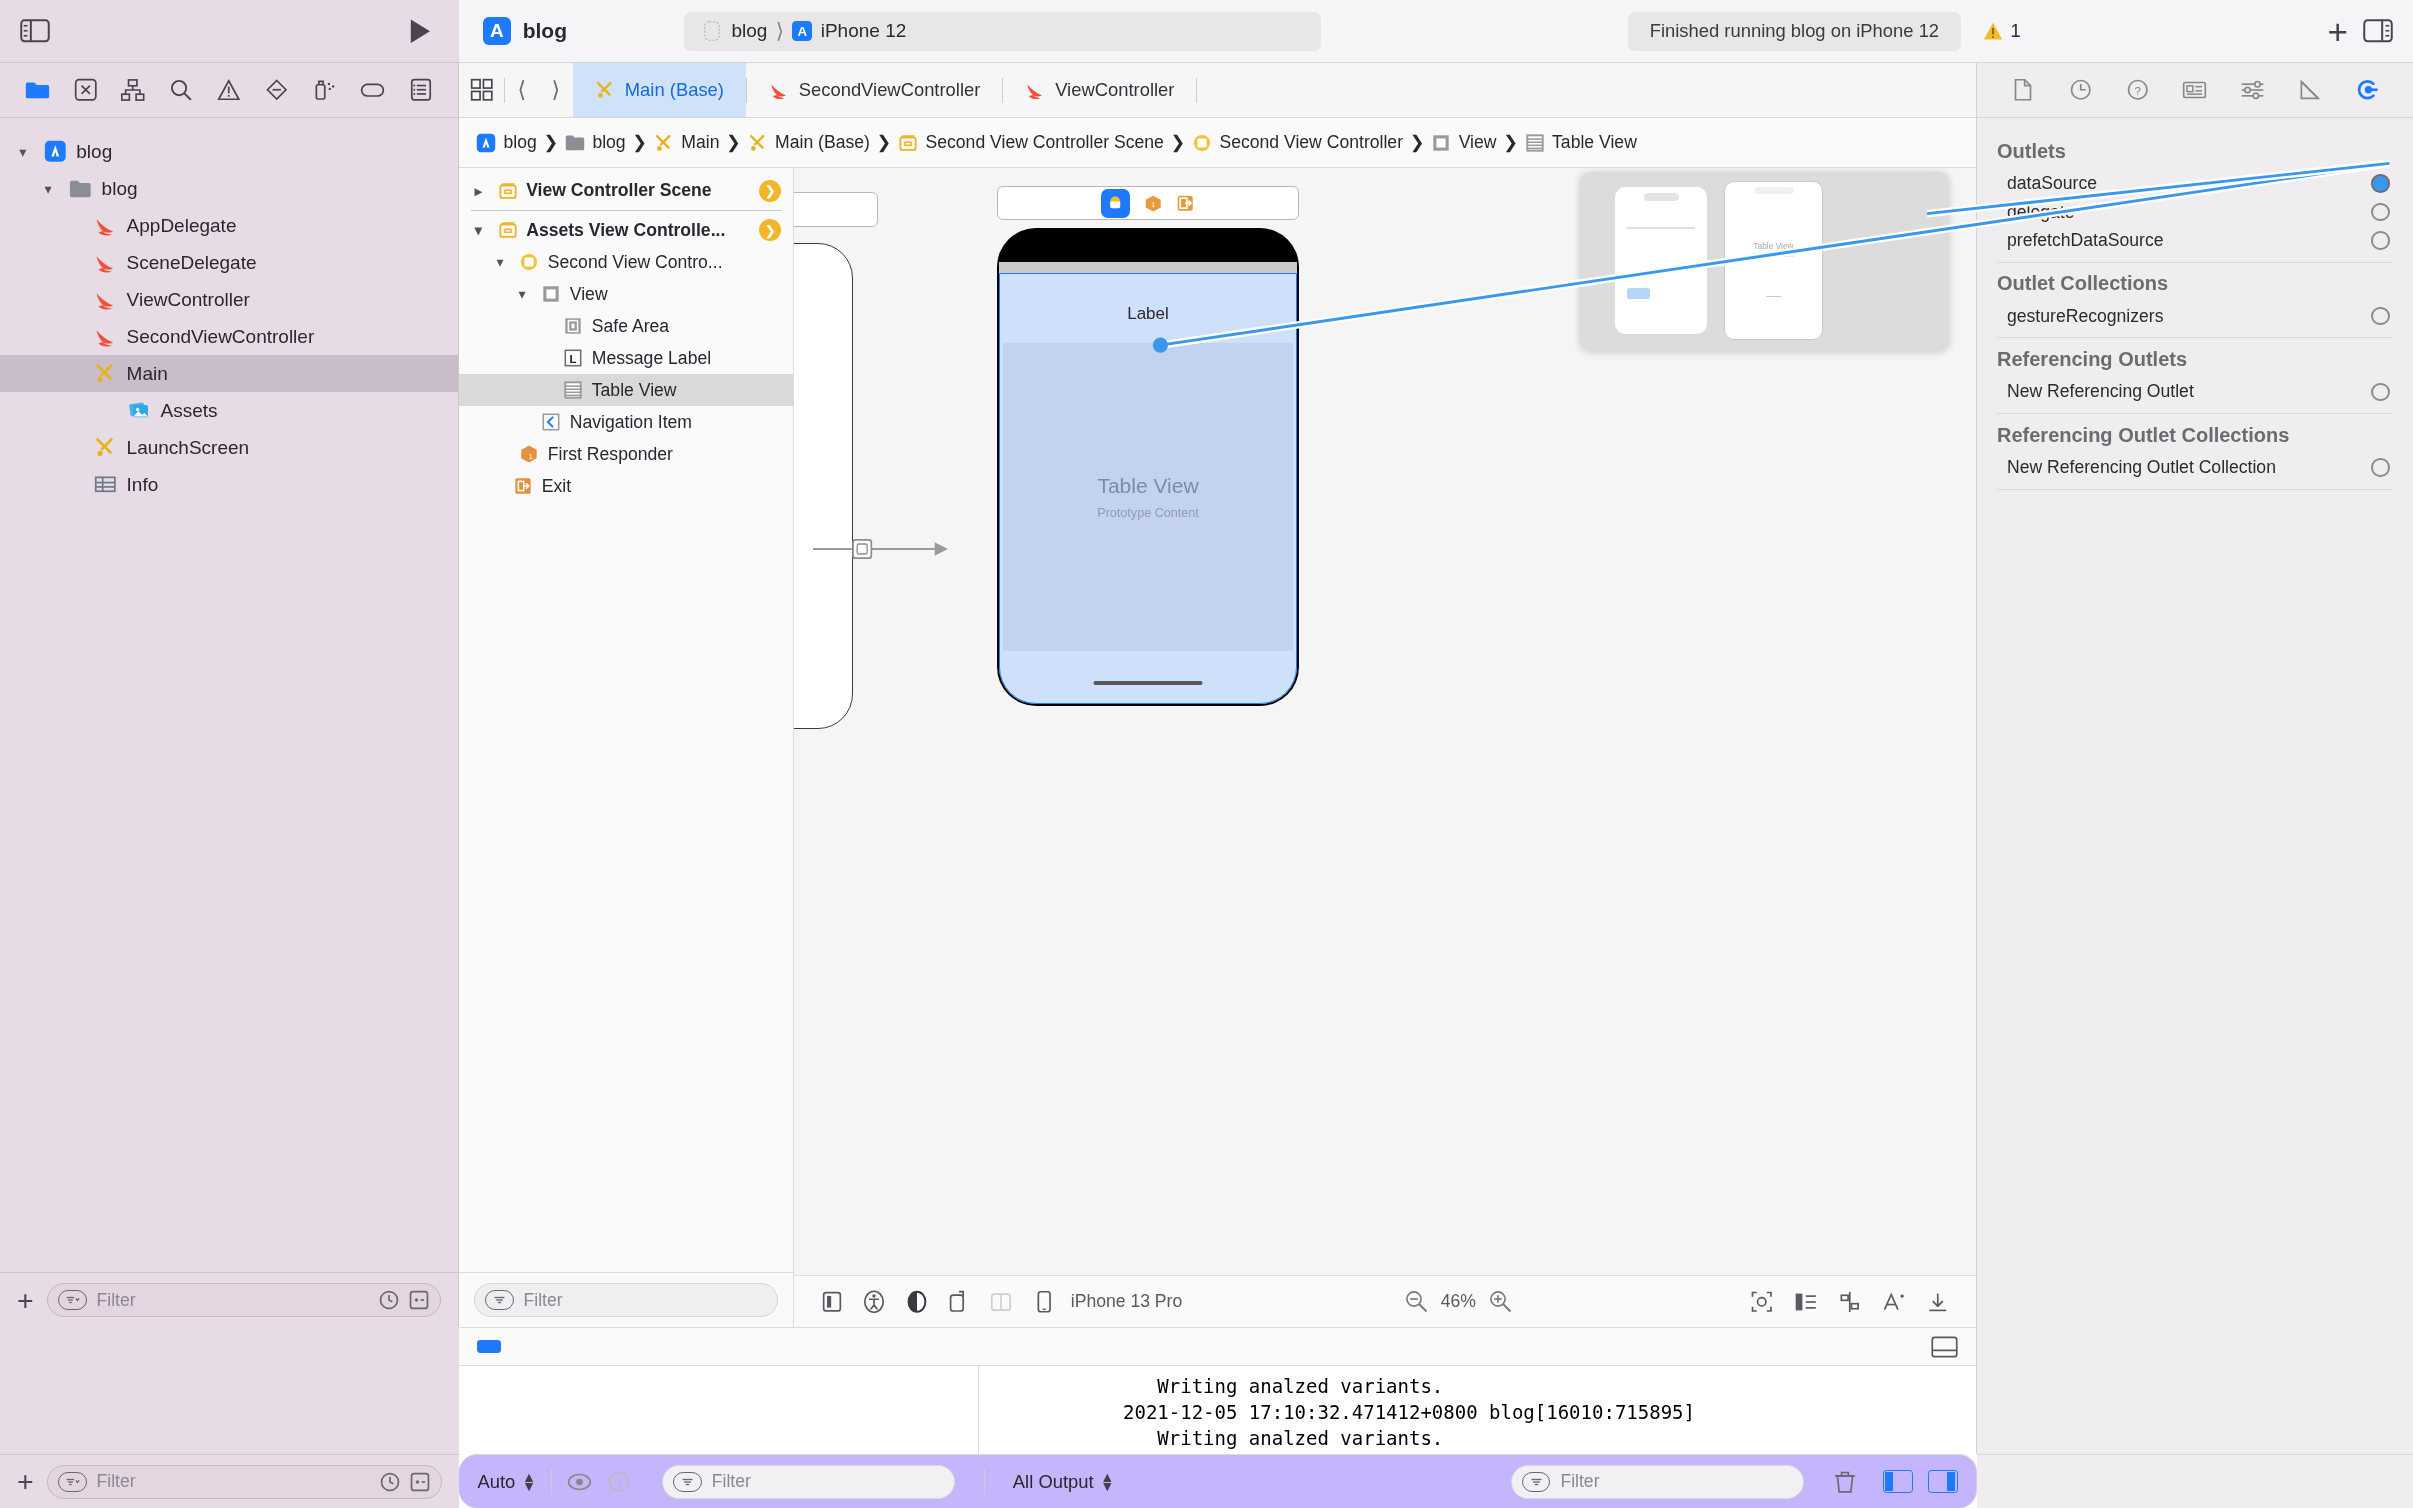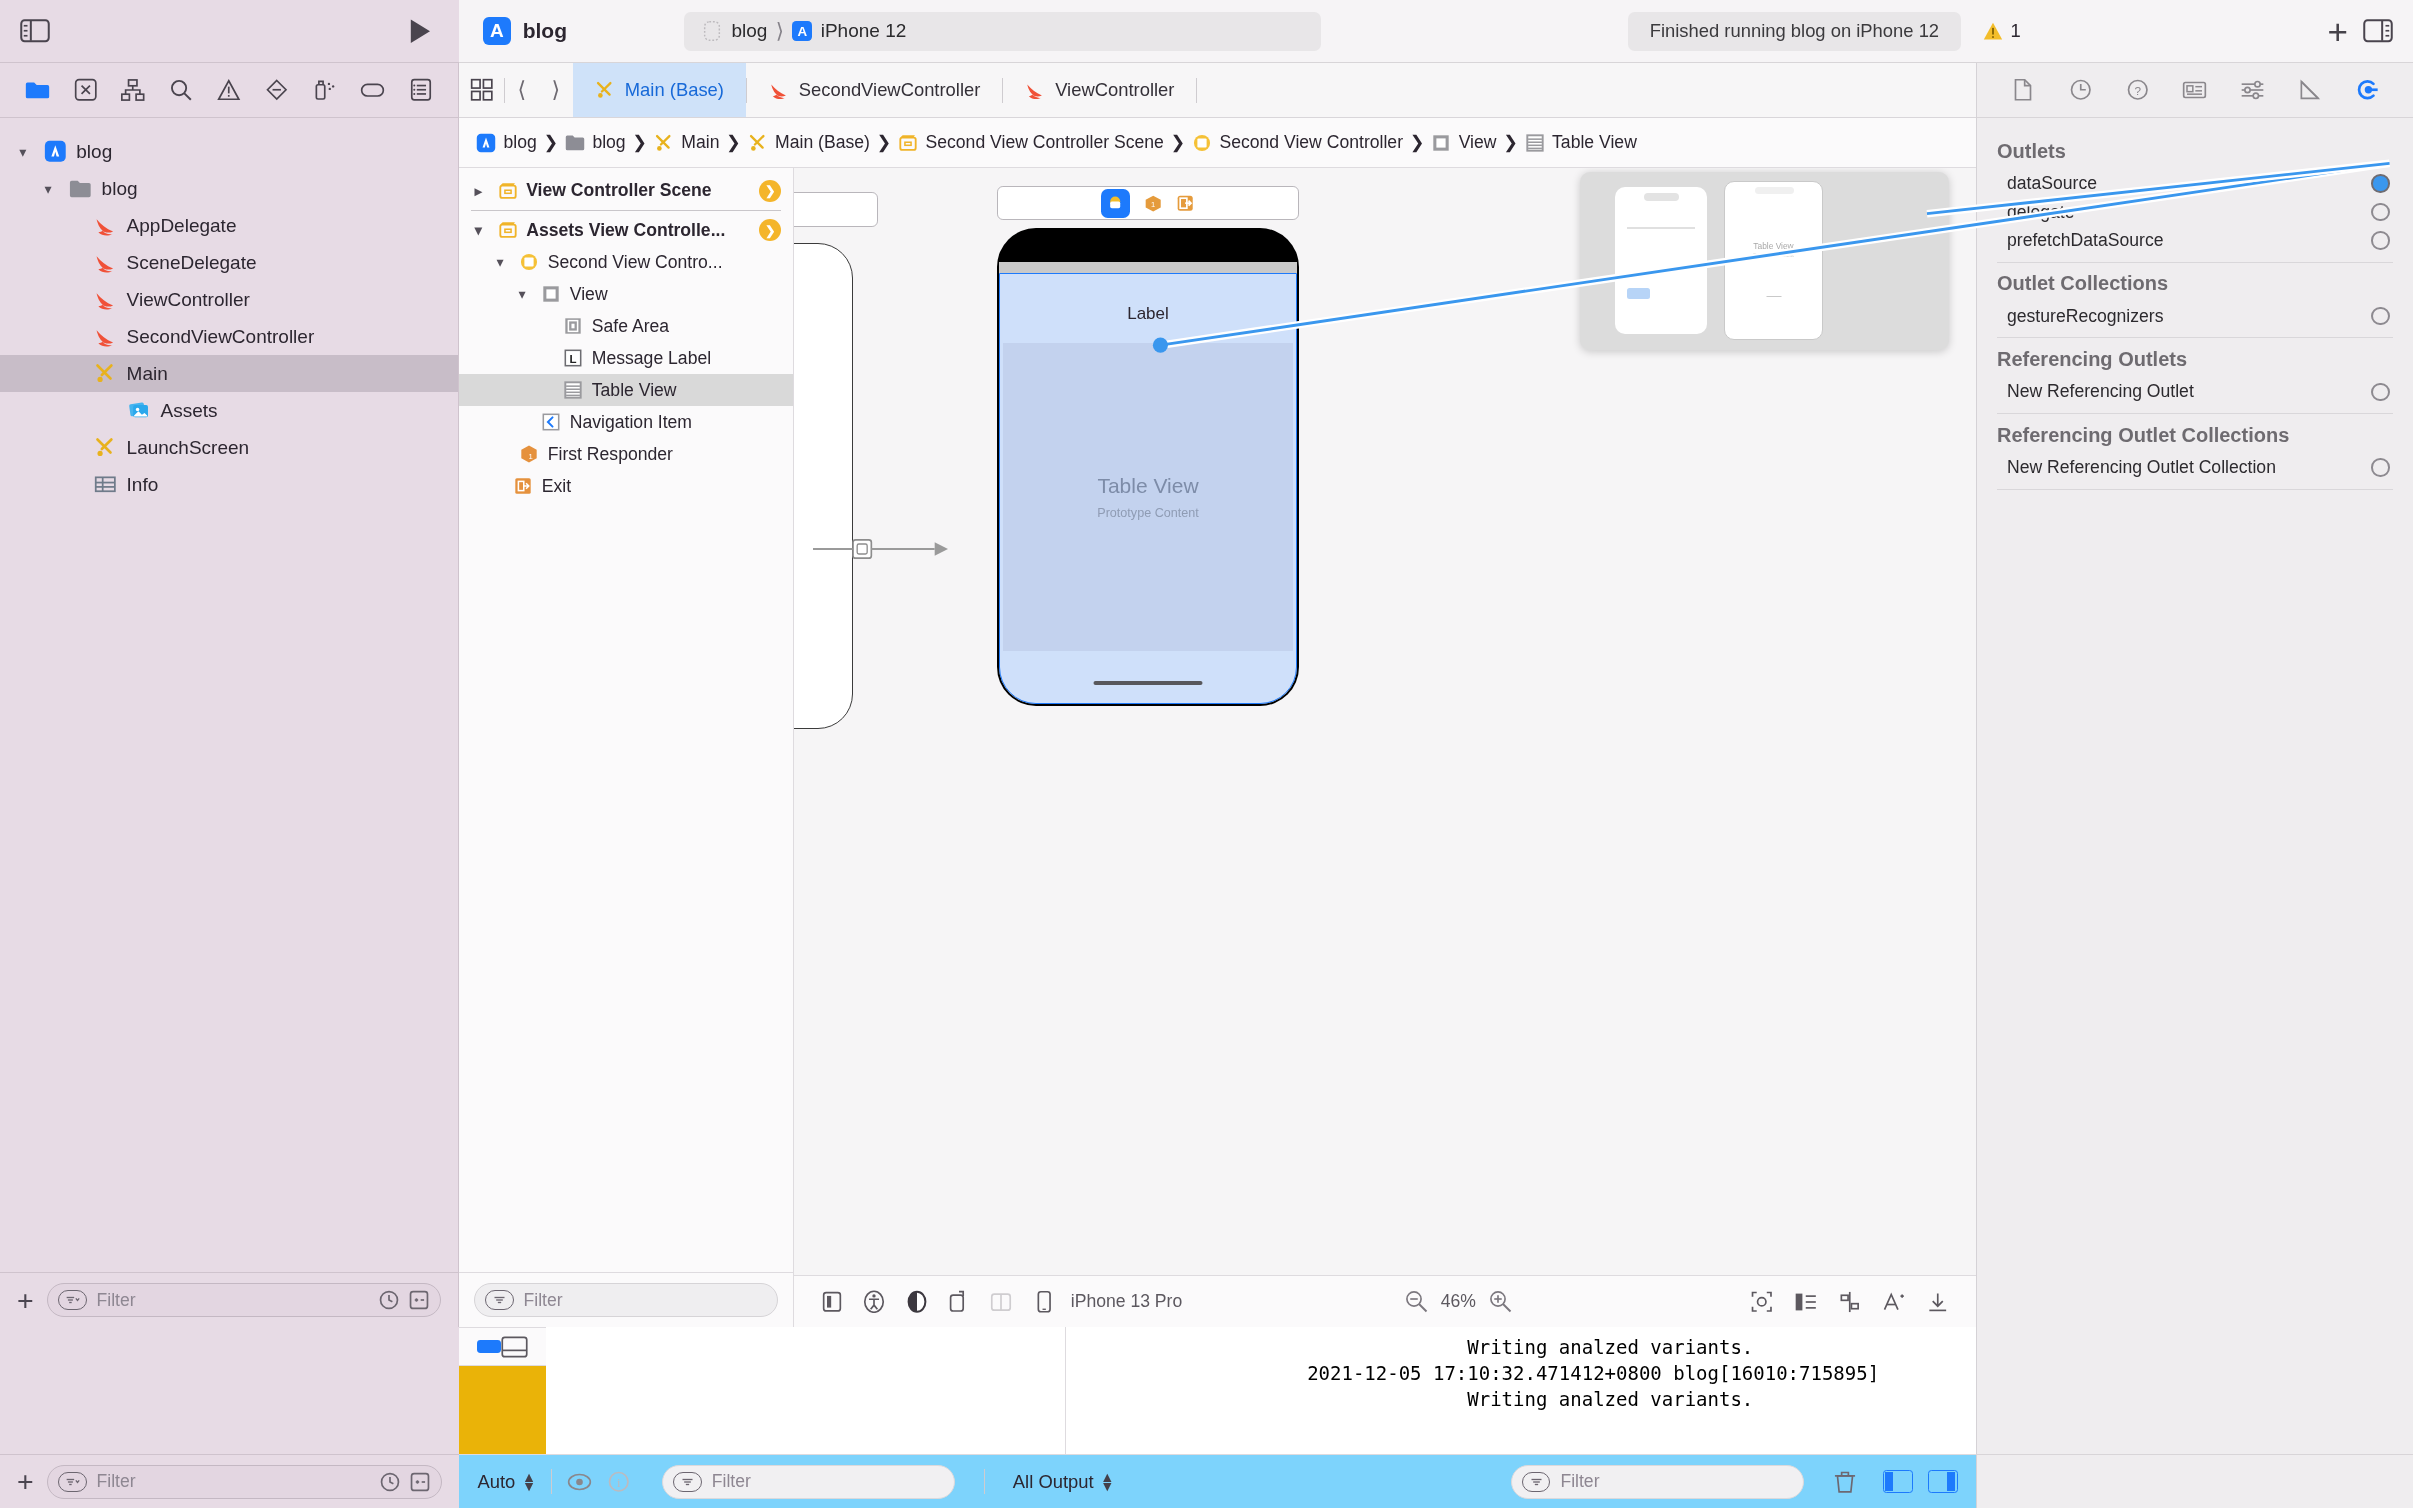--- a/index.html
+++ b/index.html
@@ -109,7 +109,7 @@
   
   .debugrow{ display:flex; flex:0 0 127px; min-height:0;}
   .dbg-left{ width:459px; flex:0 0 459px; background:#e7dbe5;}
-  .dbg-main{ flex:1; display:flex; flex-direction:row; background:#eab308; border-right:0.8px solid #d5d2d6;text-align:center;}
+  .dbg-main{ flex:1; display:flex; flex-direction:column; background:#eab308; border-right:0.8px solid #d5d2d6;}
   .dbg-bar{ height:39px; display:flex; align-items:center; padding:0 18.4px; border-bottom:0.8px solid #dedbdf; border-top:0.8px solid #dedbdf; background:#fbfafb;}
   .blue-pill{ width:23.5px;height:13.4px;border-radius:3.4px;background:#1d7afc;}
   .dbg-panels{ flex:1; display:flex; min-height:0;}

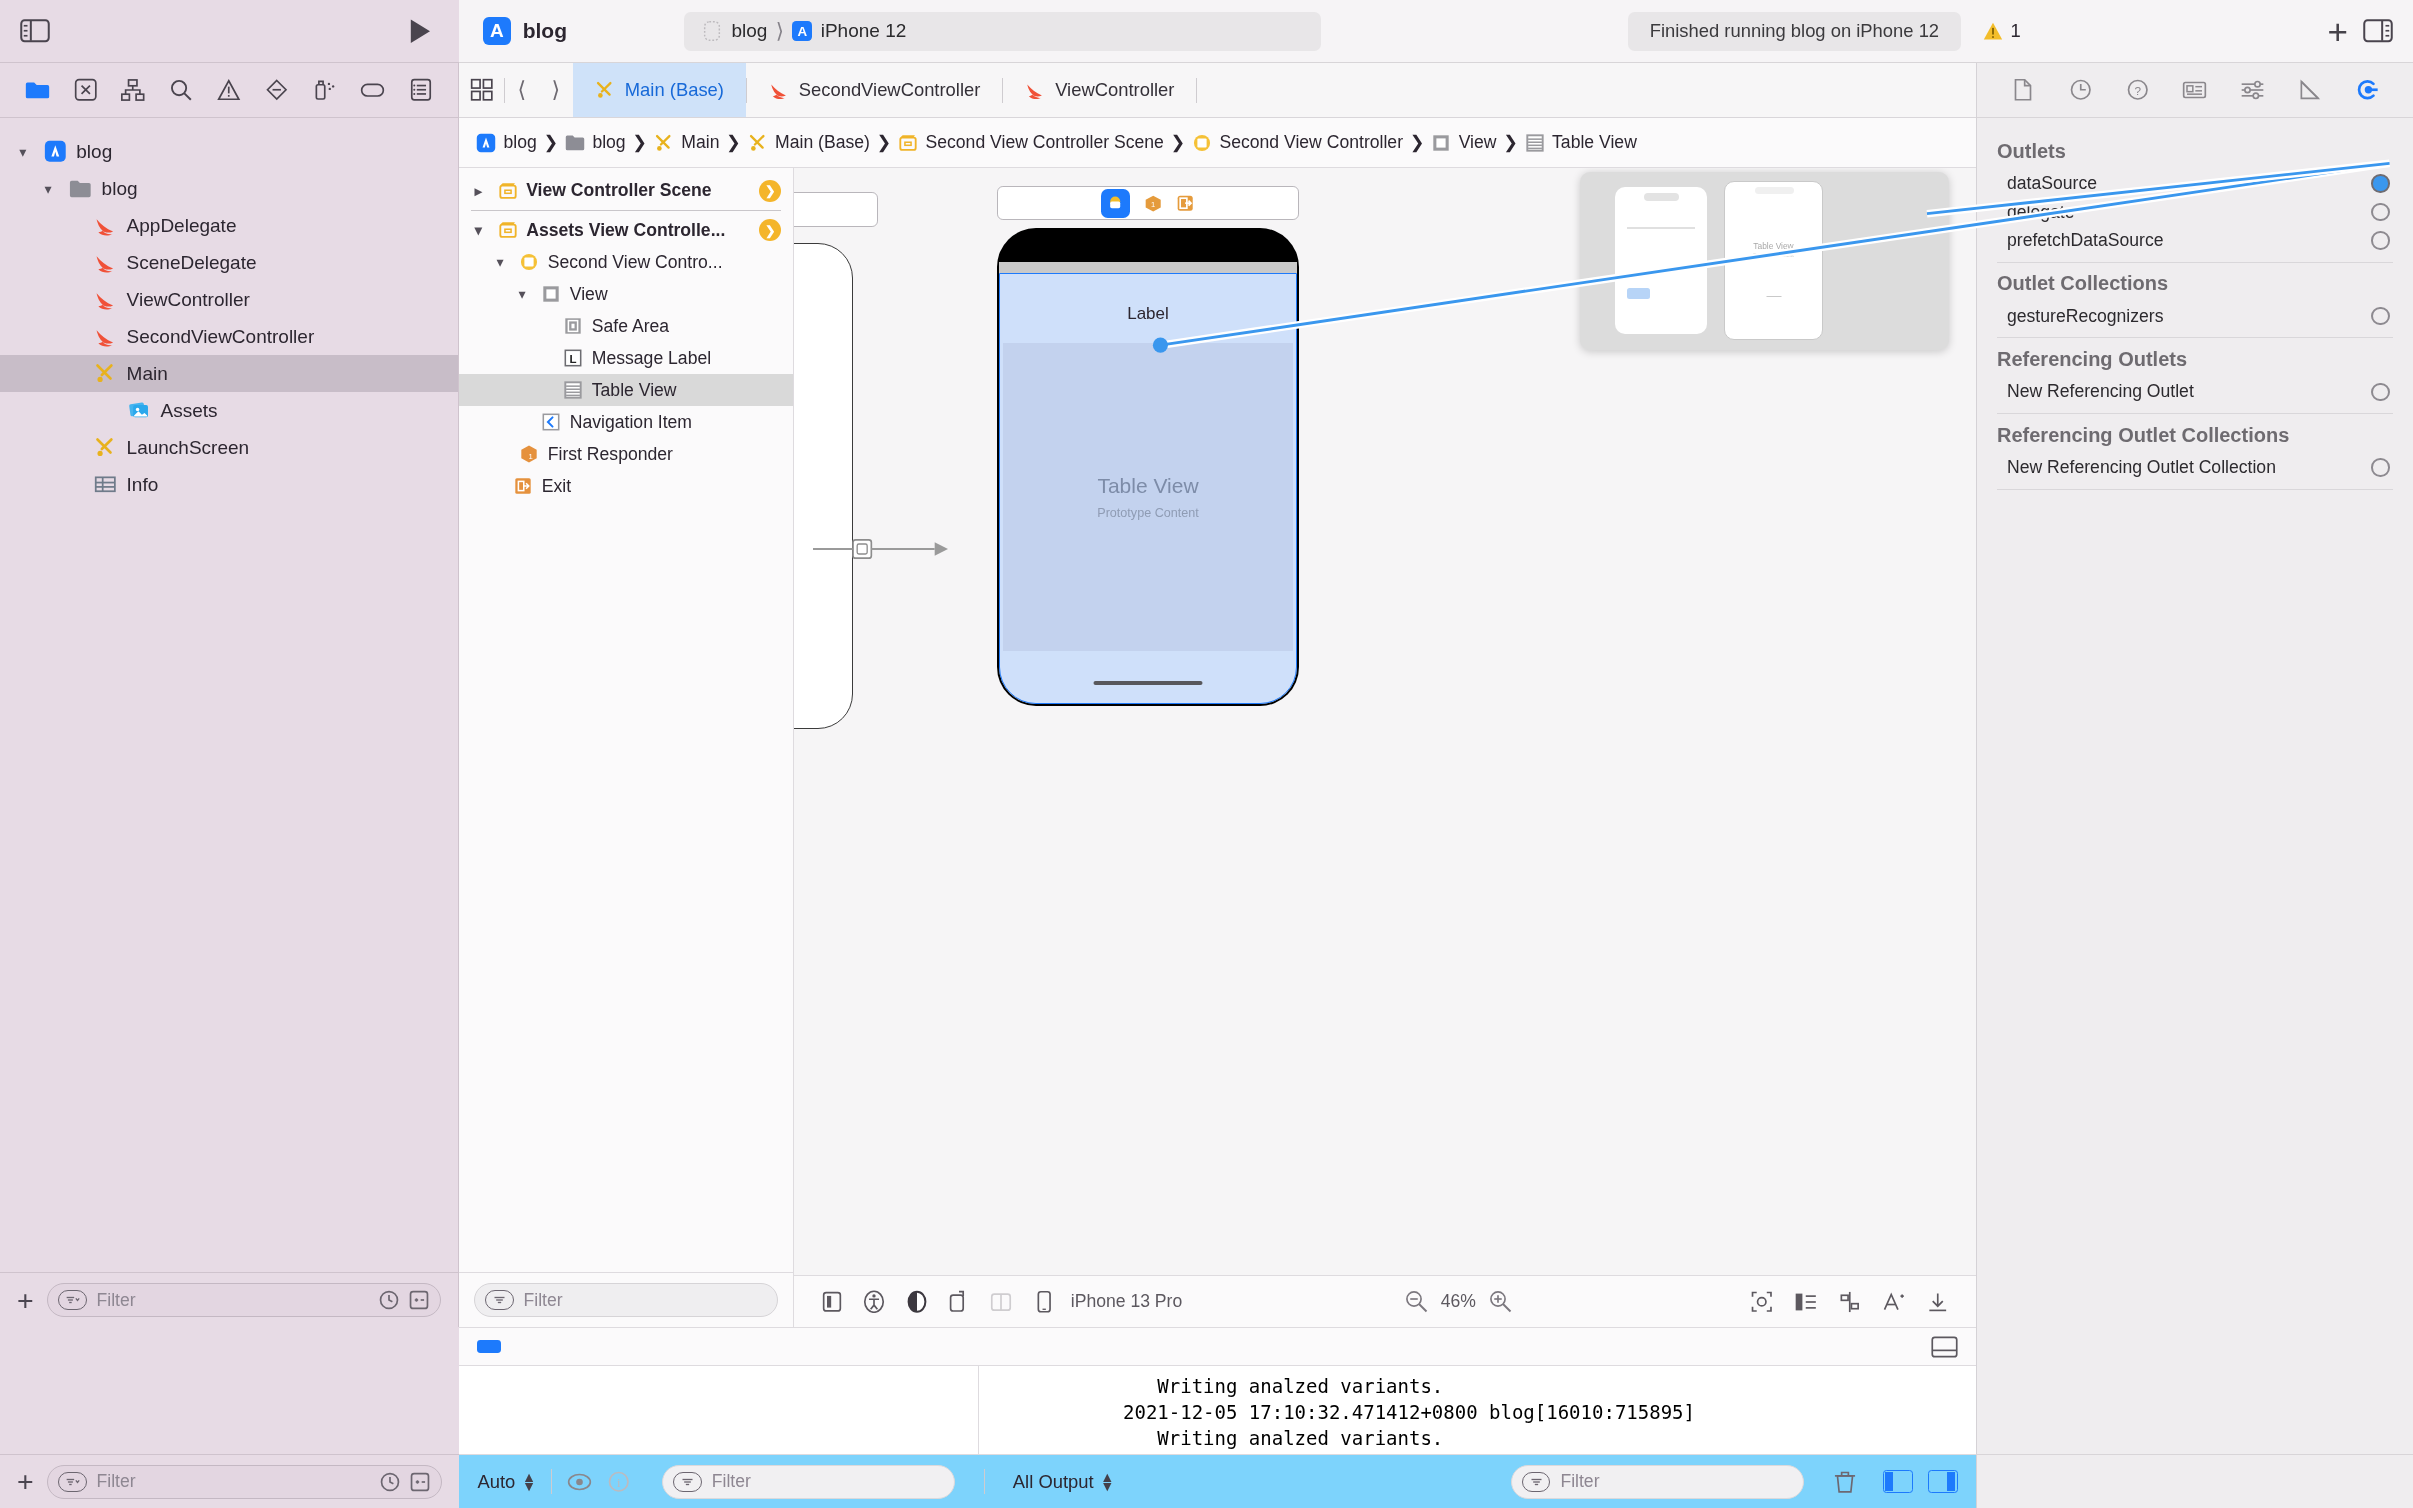--- a/index.html
+++ b/index.html
@@ -120,7 +120,7 @@
   
   .bottomrow{ display:flex; flex:0 0 54px; }
   .bb-left{ width:459px;flex:0 0 459px;background:#e7dbe5;border-top:0.8px solid #cfc3cd;display:flex;align-items:center;gap:13.4px;padding:0 17px;}
-  .bb-main{ flex:1; background:#7dd3fc;border-top:0.8px solid #dedbdf;display:flex;align-items:center;gap:15px;padding:0 18.4px;border-right:0.8px solid #d5d2d6;}
+  .bb-main{ flex:1; background:#c4b5fd;border-top:0.8px solid #dedbdf;display:flex;align-items:center;gap:15px;padding:0 18.4px;border-right:0.8px solid #d5d2d6;border-radius:18px;}
   .bb-insp{ width:436px;flex:0 0 436px;background:#efedef;border-top:0.8px solid #d8d5d8;}
   .auto-sel{ display:flex;align-items:center;gap:6.7px;font-size:18.4px;}
   .stepper{ display:flex;flex-direction:column;line-height:.62;font-size:14.2px;color:#44404a;}

